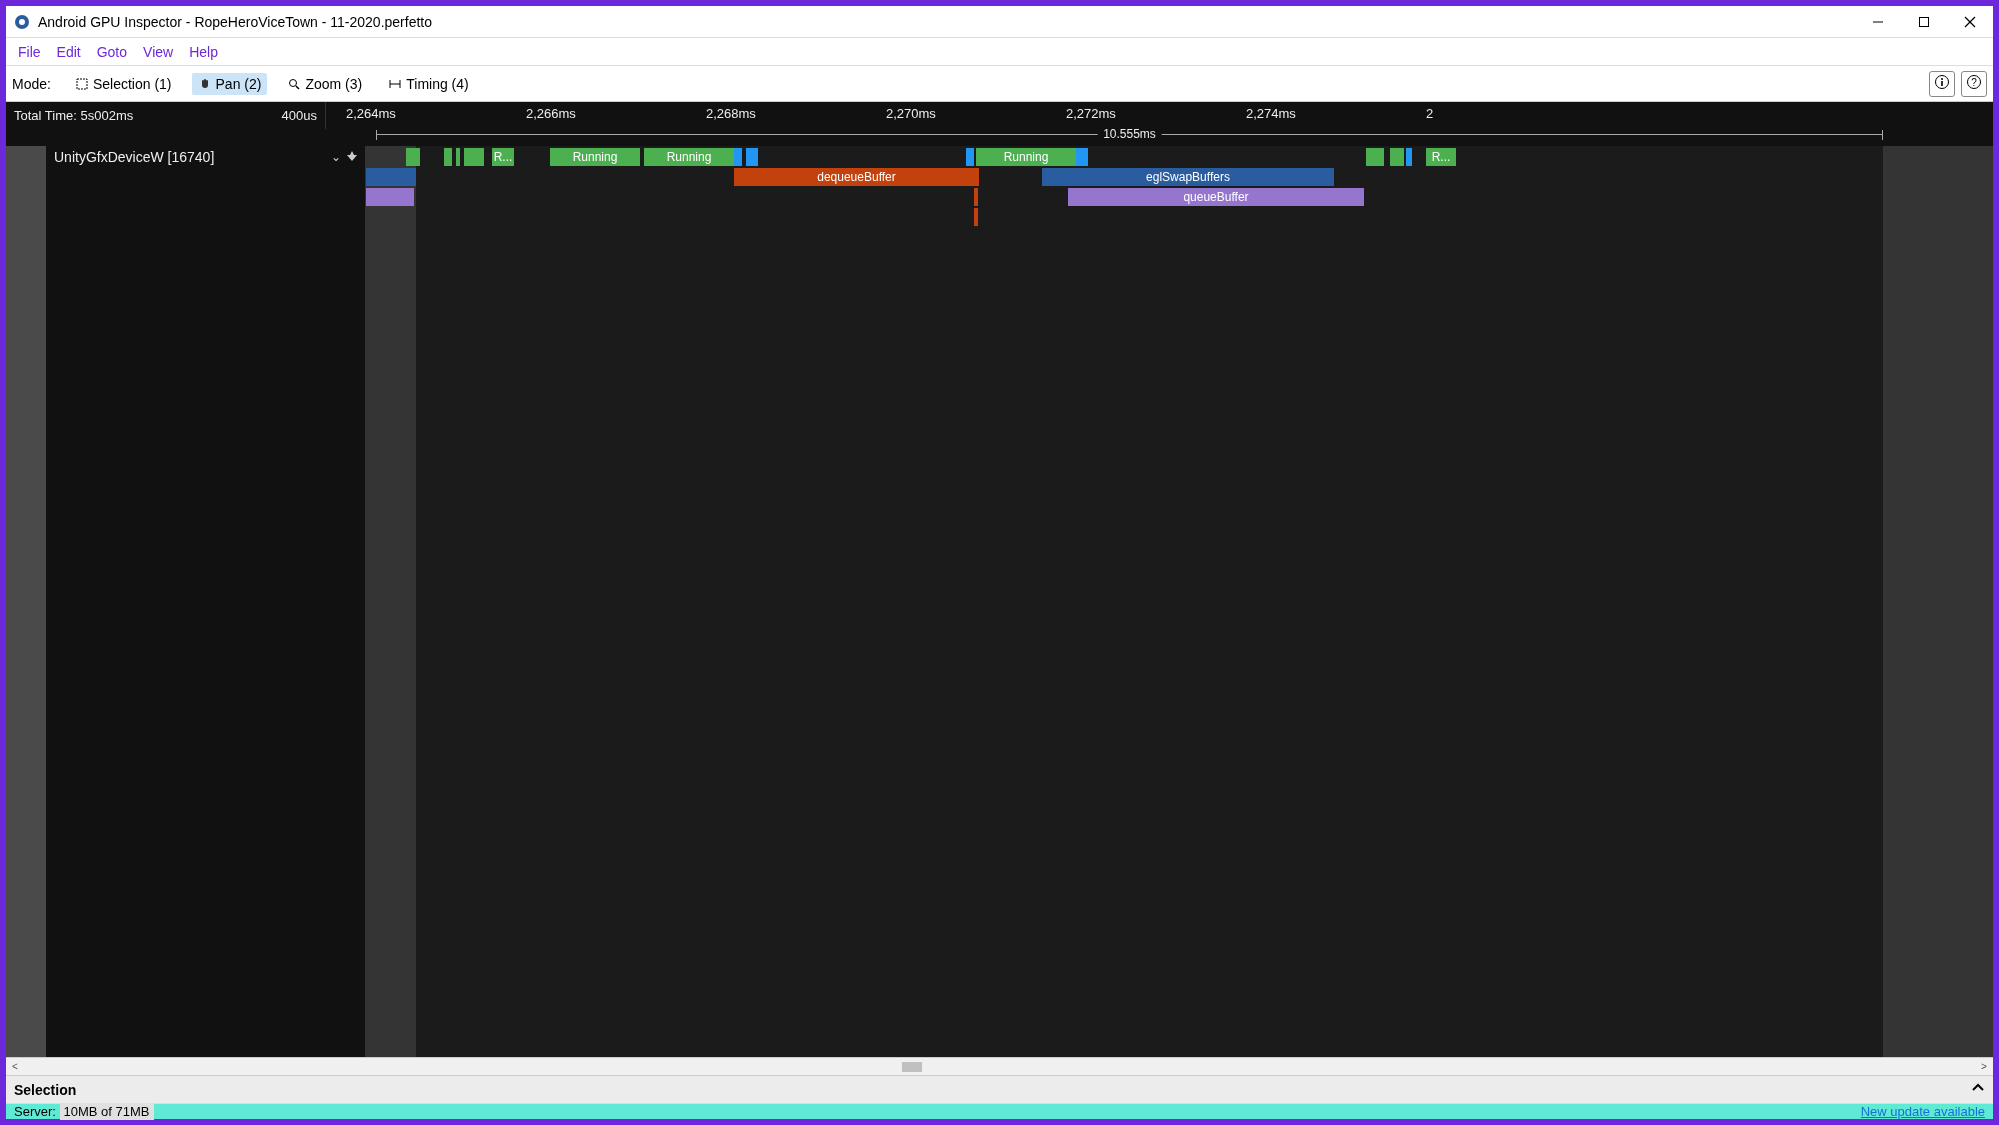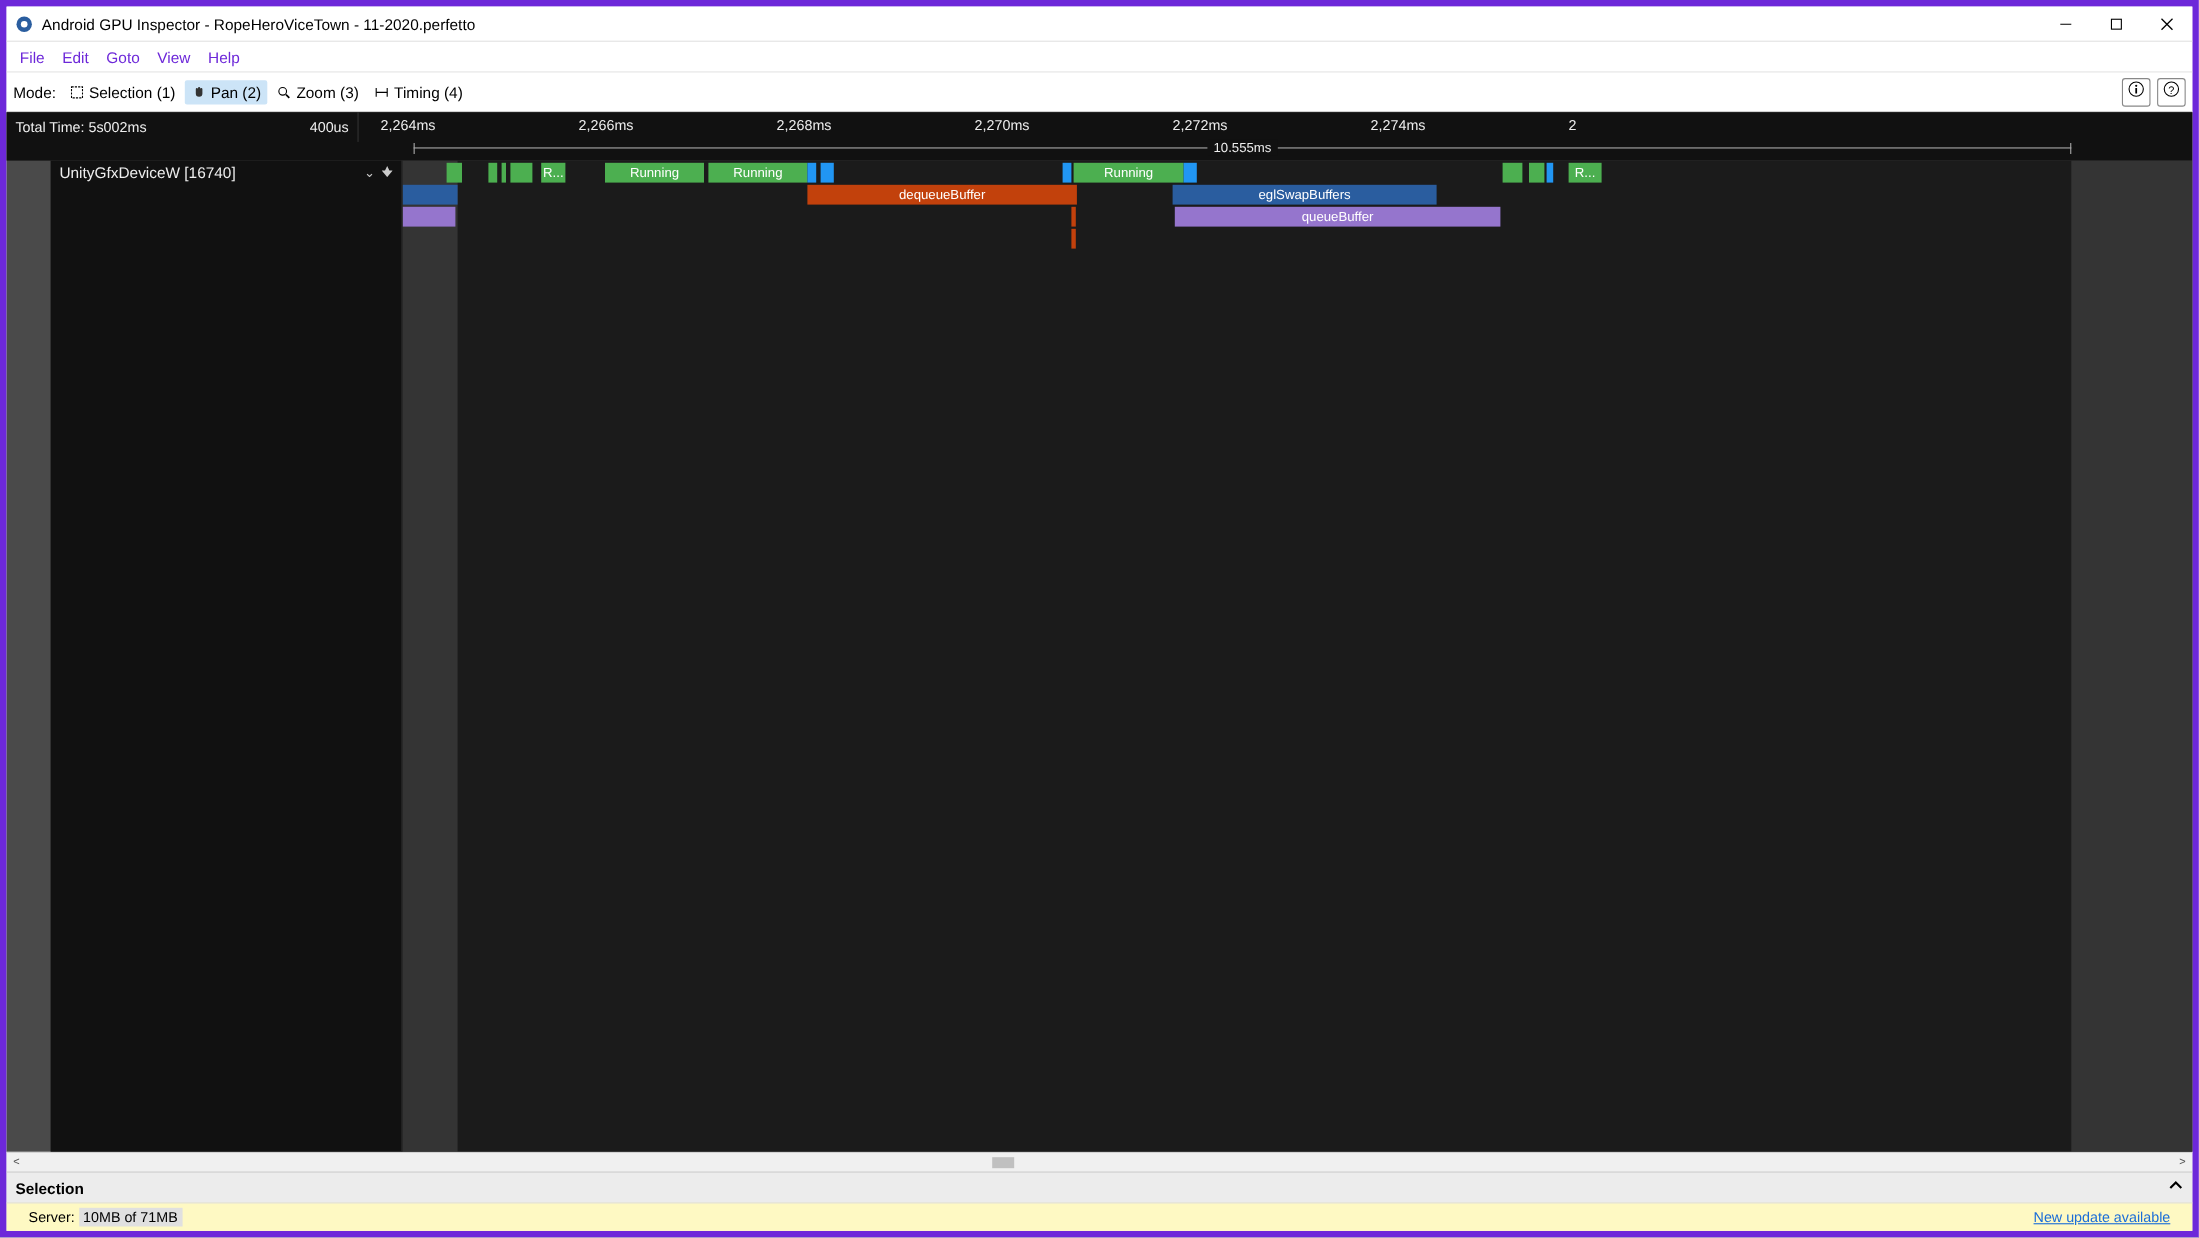--- a/index.html
+++ b/index.html
@@ -19,7 +19,7 @@
 .menubar .menuitem { padding: 4px 8px; font-size: 14px; color: #6d28d9; }
 
 
-.toolbar { display: flex; align-items: center; height: 36px; background: #fff; padding: 0 6px; border-bottom: 1px solid #ccc; gap: 2px; }
+.toolbar { display: flex; align-items: center; height: 36px; background: #fff; padding: 0 6px; border-bottom: 1px solid #ccc; gap: 14px; }
 .toolbar .mode-label { font-size: 14px; color: #000; padding-right: 4px; }
 .toolbar .modebtn { display: flex; align-items: center; padding: 3px 6px; font-size: 14px; color: #000; border-radius: 2px; gap: 4px; }
 .toolbar .modebtn.active { background: #cce4f7; }

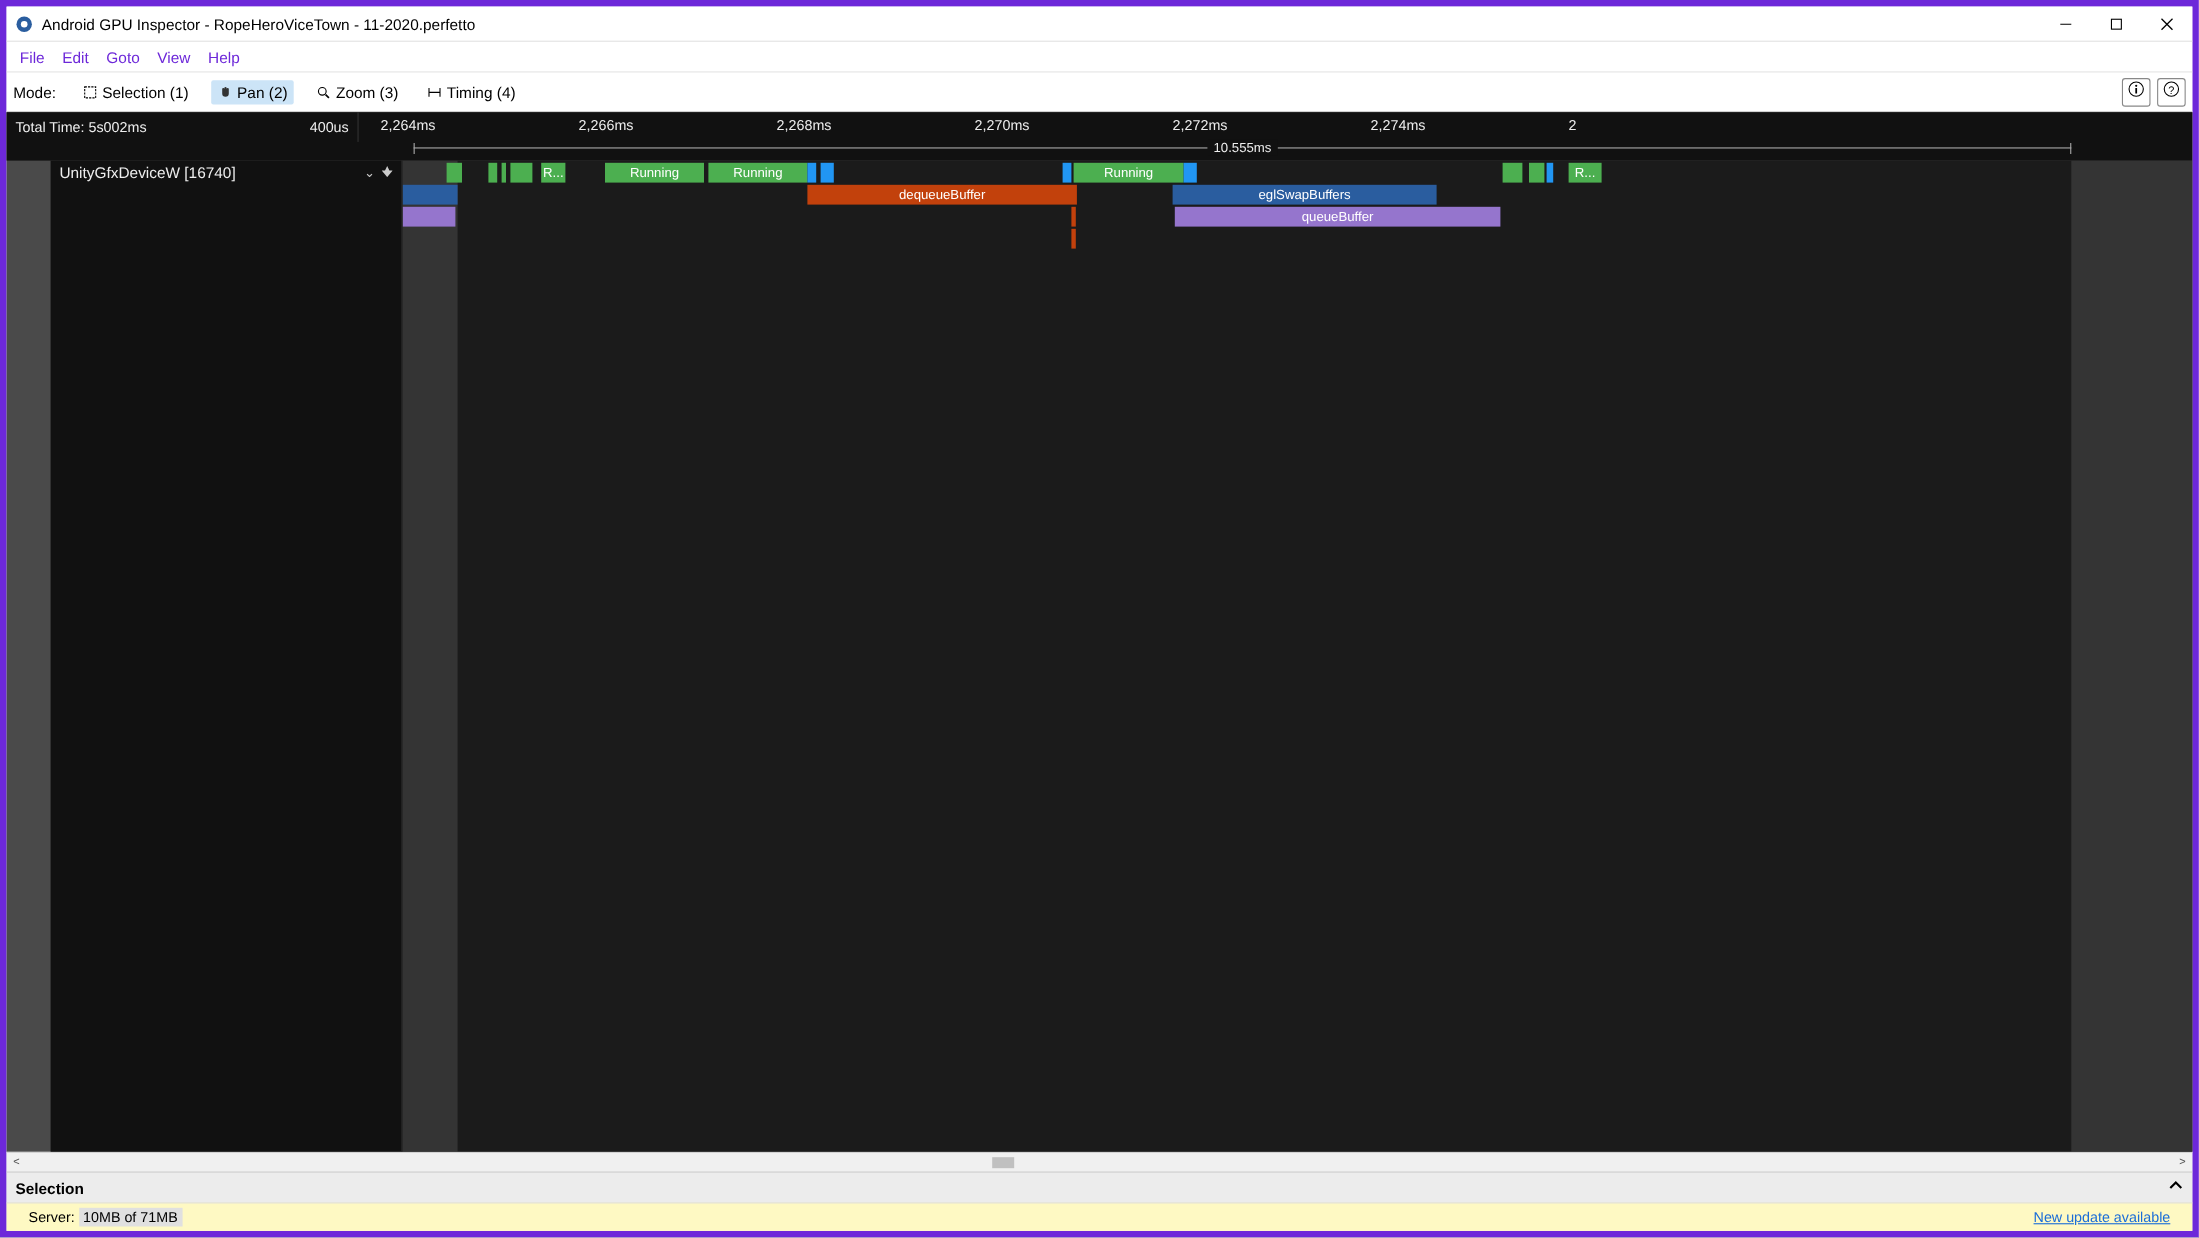--- a/index.html
+++ b/index.html
@@ -231,7 +231,7 @@
 
         <div class="trackbar darkblue" style="top:22px; left:0px; width:50px"></div>
         <div class="trackbar olive" style="top:22px; left:368px; width:245px">dequeueBuffer</div>
-        <div class="trackbar darkblue" style="top:22px; left:700px; width:240px">eglSwapBuffers</div>
+        <div class="trackbar darkblue" style="top:22px; left:676px; width:292px">eglSwapBuffers</div>
 
         <div class="trackbar purple" style="top:42px; left:0px; width:48px"></div>
         <div class="trackbar olive" style="top:42px; left:608px; width:4px"></div>

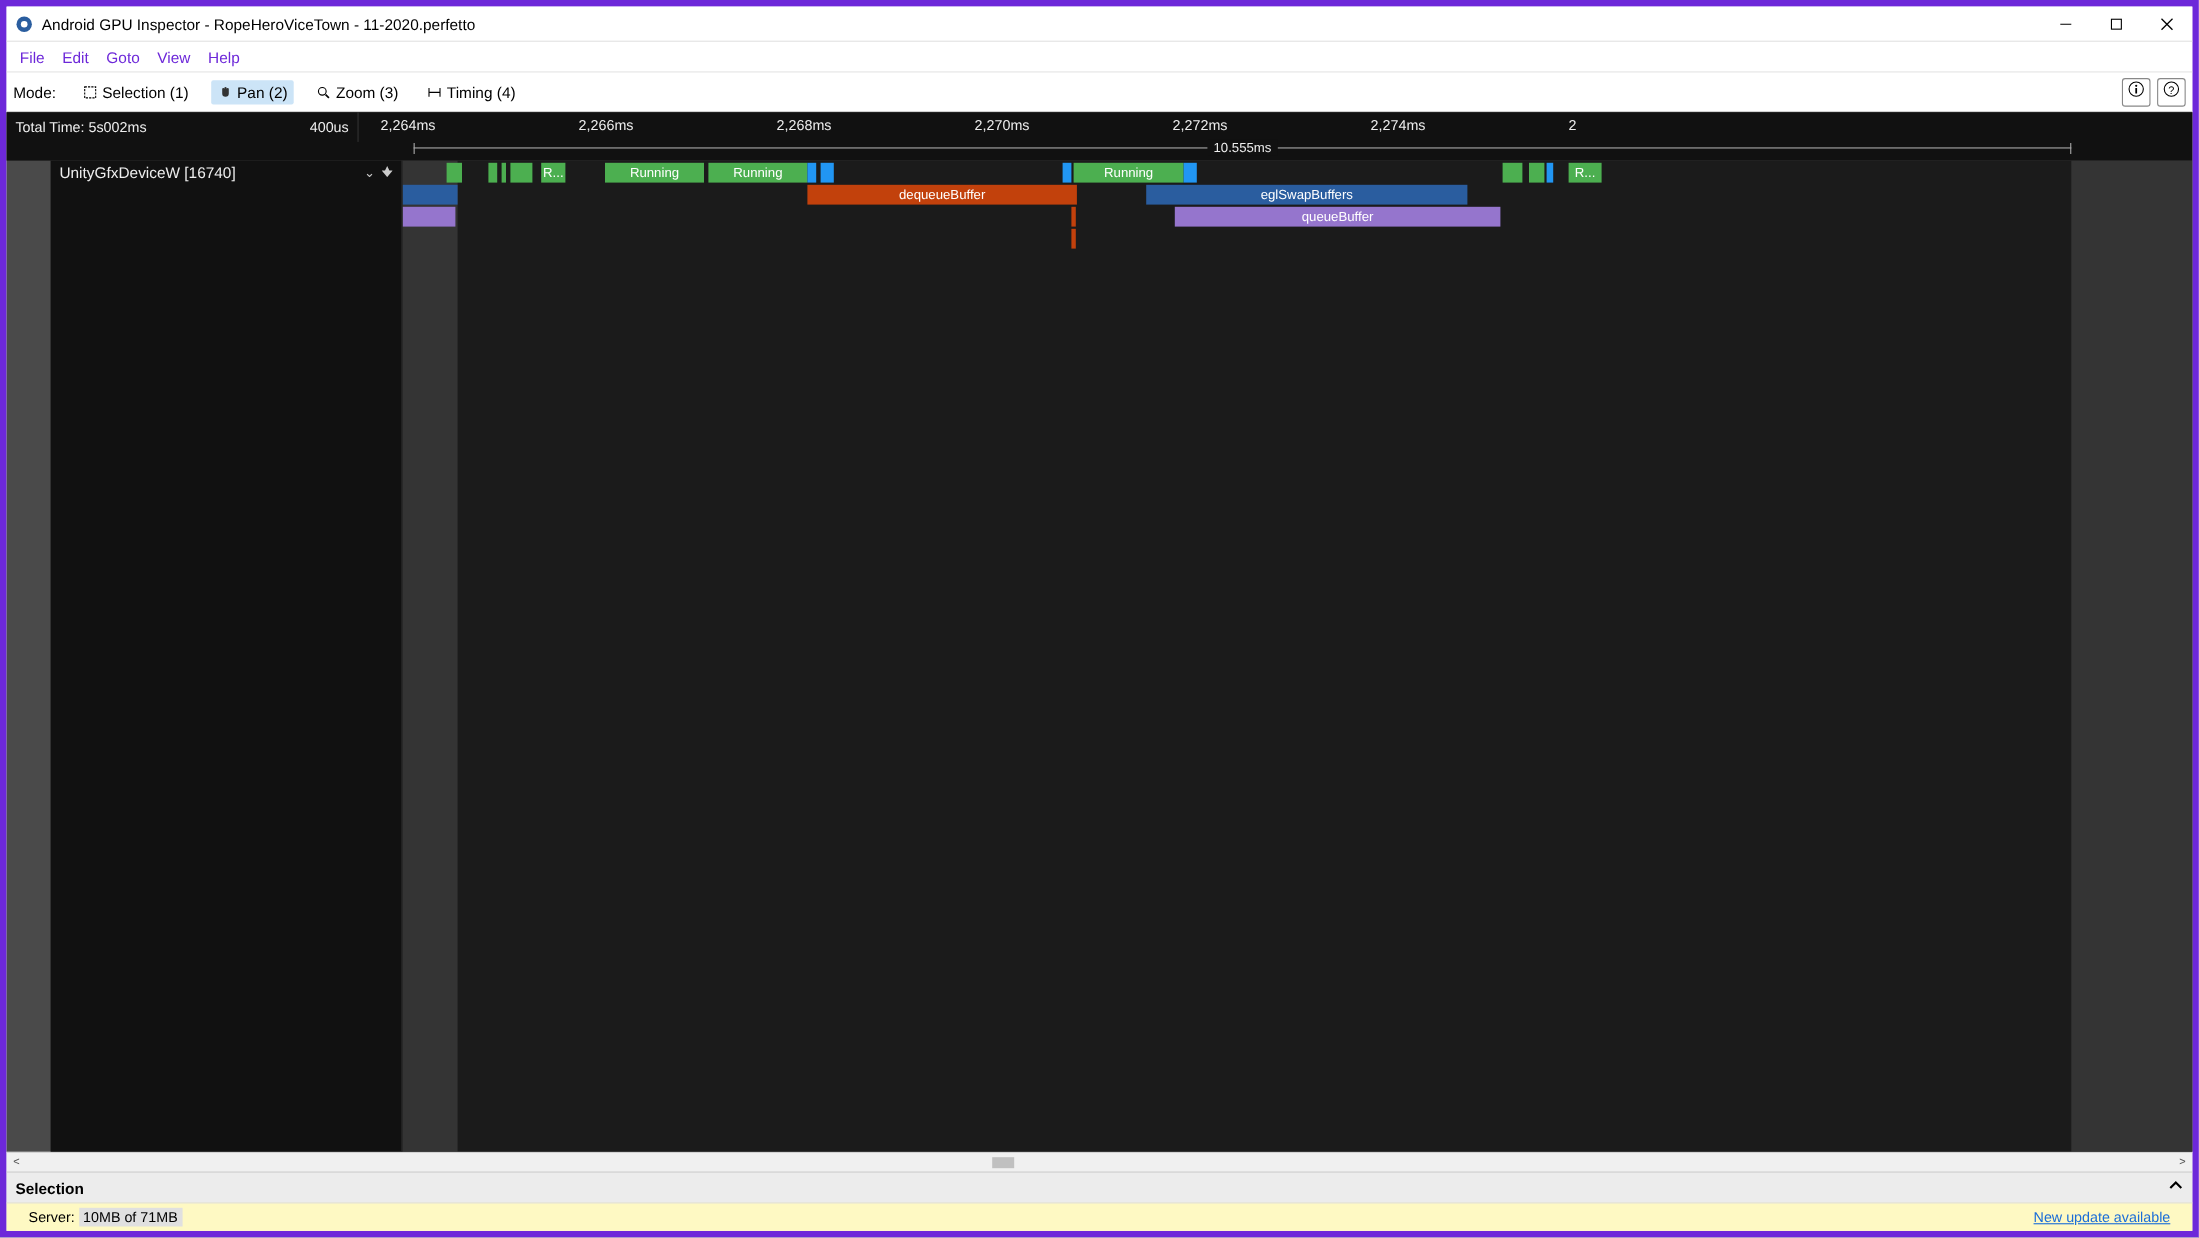--- a/index.html
+++ b/index.html
@@ -75,7 +75,7 @@
 .selectionbar .chev { font-size: 14px; }
 
 
-.statusbar { display: flex; align-items: center; justify-content: space-between; height: 26px; background: #fef9c3; padding: 0 20px; font-size: 13px; border-top: 1px solid #ddd; }
+.statusbar { display: flex; align-items: center; justify-content: space-between; height: 16px; background: #5eead4; padding: 0 8px; font-size: 13px; border-top: 1px solid #ddd; }
 .statusbar .mem { background: #e0e0e0; padding: 1px 4px; }
 .statusbar .update { color: #1a6dd8; text-decoration: underline; }
 </style>

